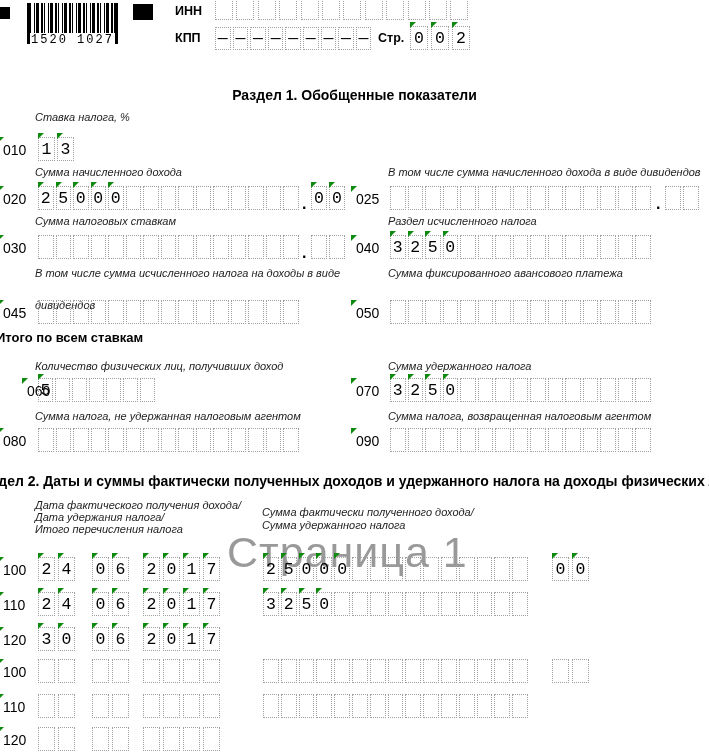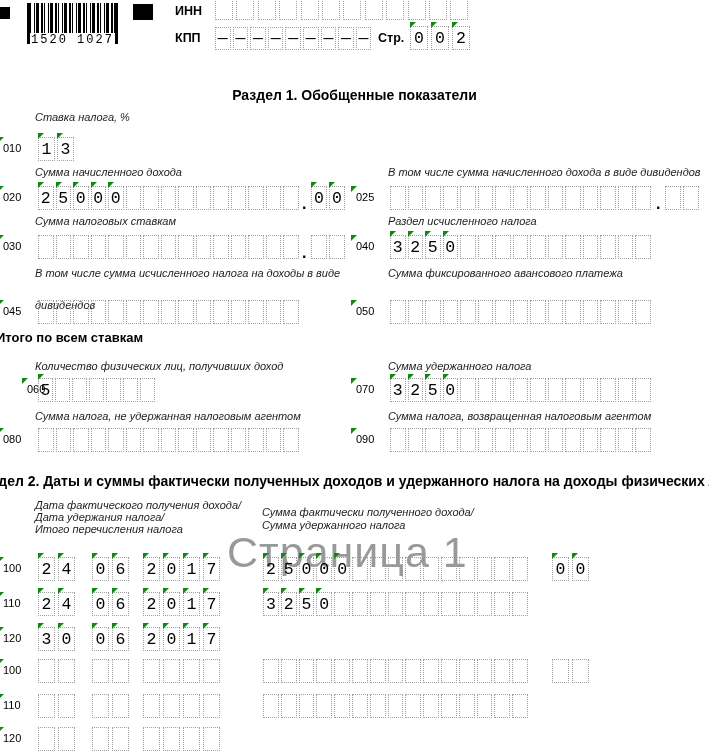--- a/index.html
+++ b/index.html
@@ -17,7 +17,7 @@
   .boldlbl{position:absolute;font-weight:bold;font-size:13px;white-space:nowrap;}
   .title{position:absolute;left:0;width:100%;text-align:center;font-weight:bold;font-size:14px;}
   .title2{position:absolute;left:50%;transform:translateX(-50%);font-weight:bold;font-size:14px;white-space:nowrap;}
-  .code{position:absolute;font-size:11px;white-space:nowrap;}
+  .code{position:absolute;font-size:14px;white-space:nowrap;}
   .code::before{content:"";position:absolute;top:-5px;left:-5px;width:0;height:0;
       border-top:6px solid #0e8a0e;border-right:6px solid transparent;}
   .cellfield{position:absolute;display:flex;height:24px;}

